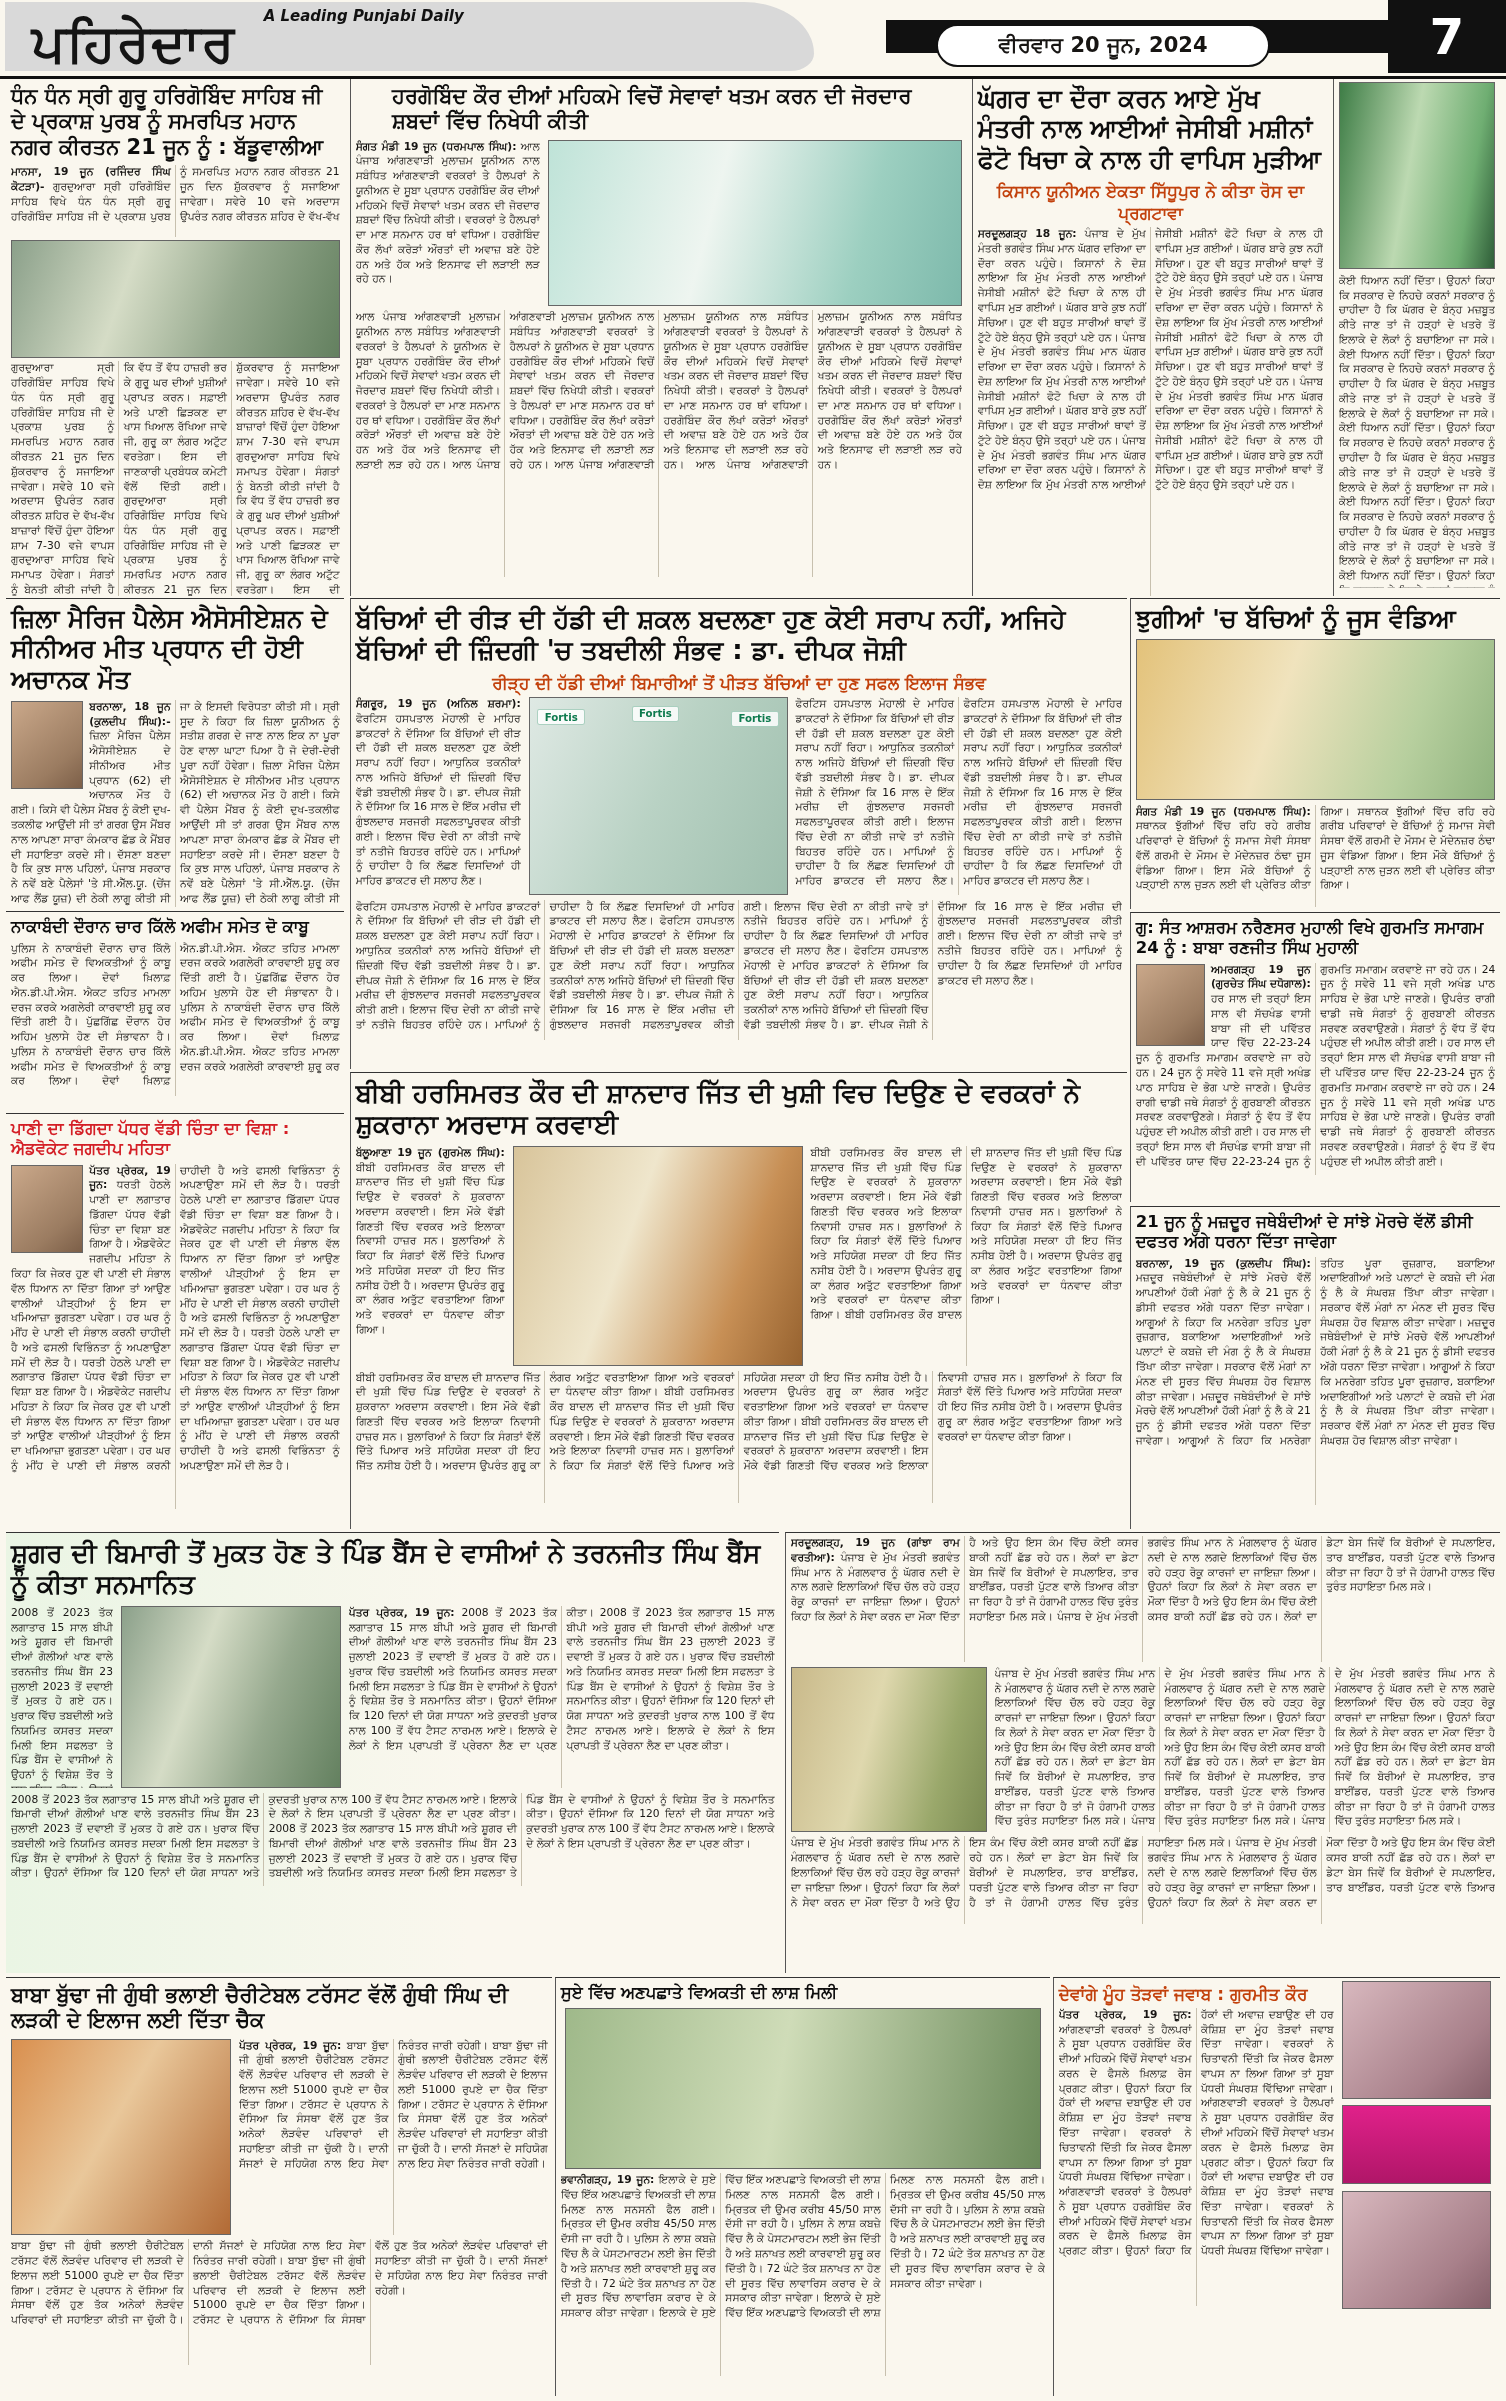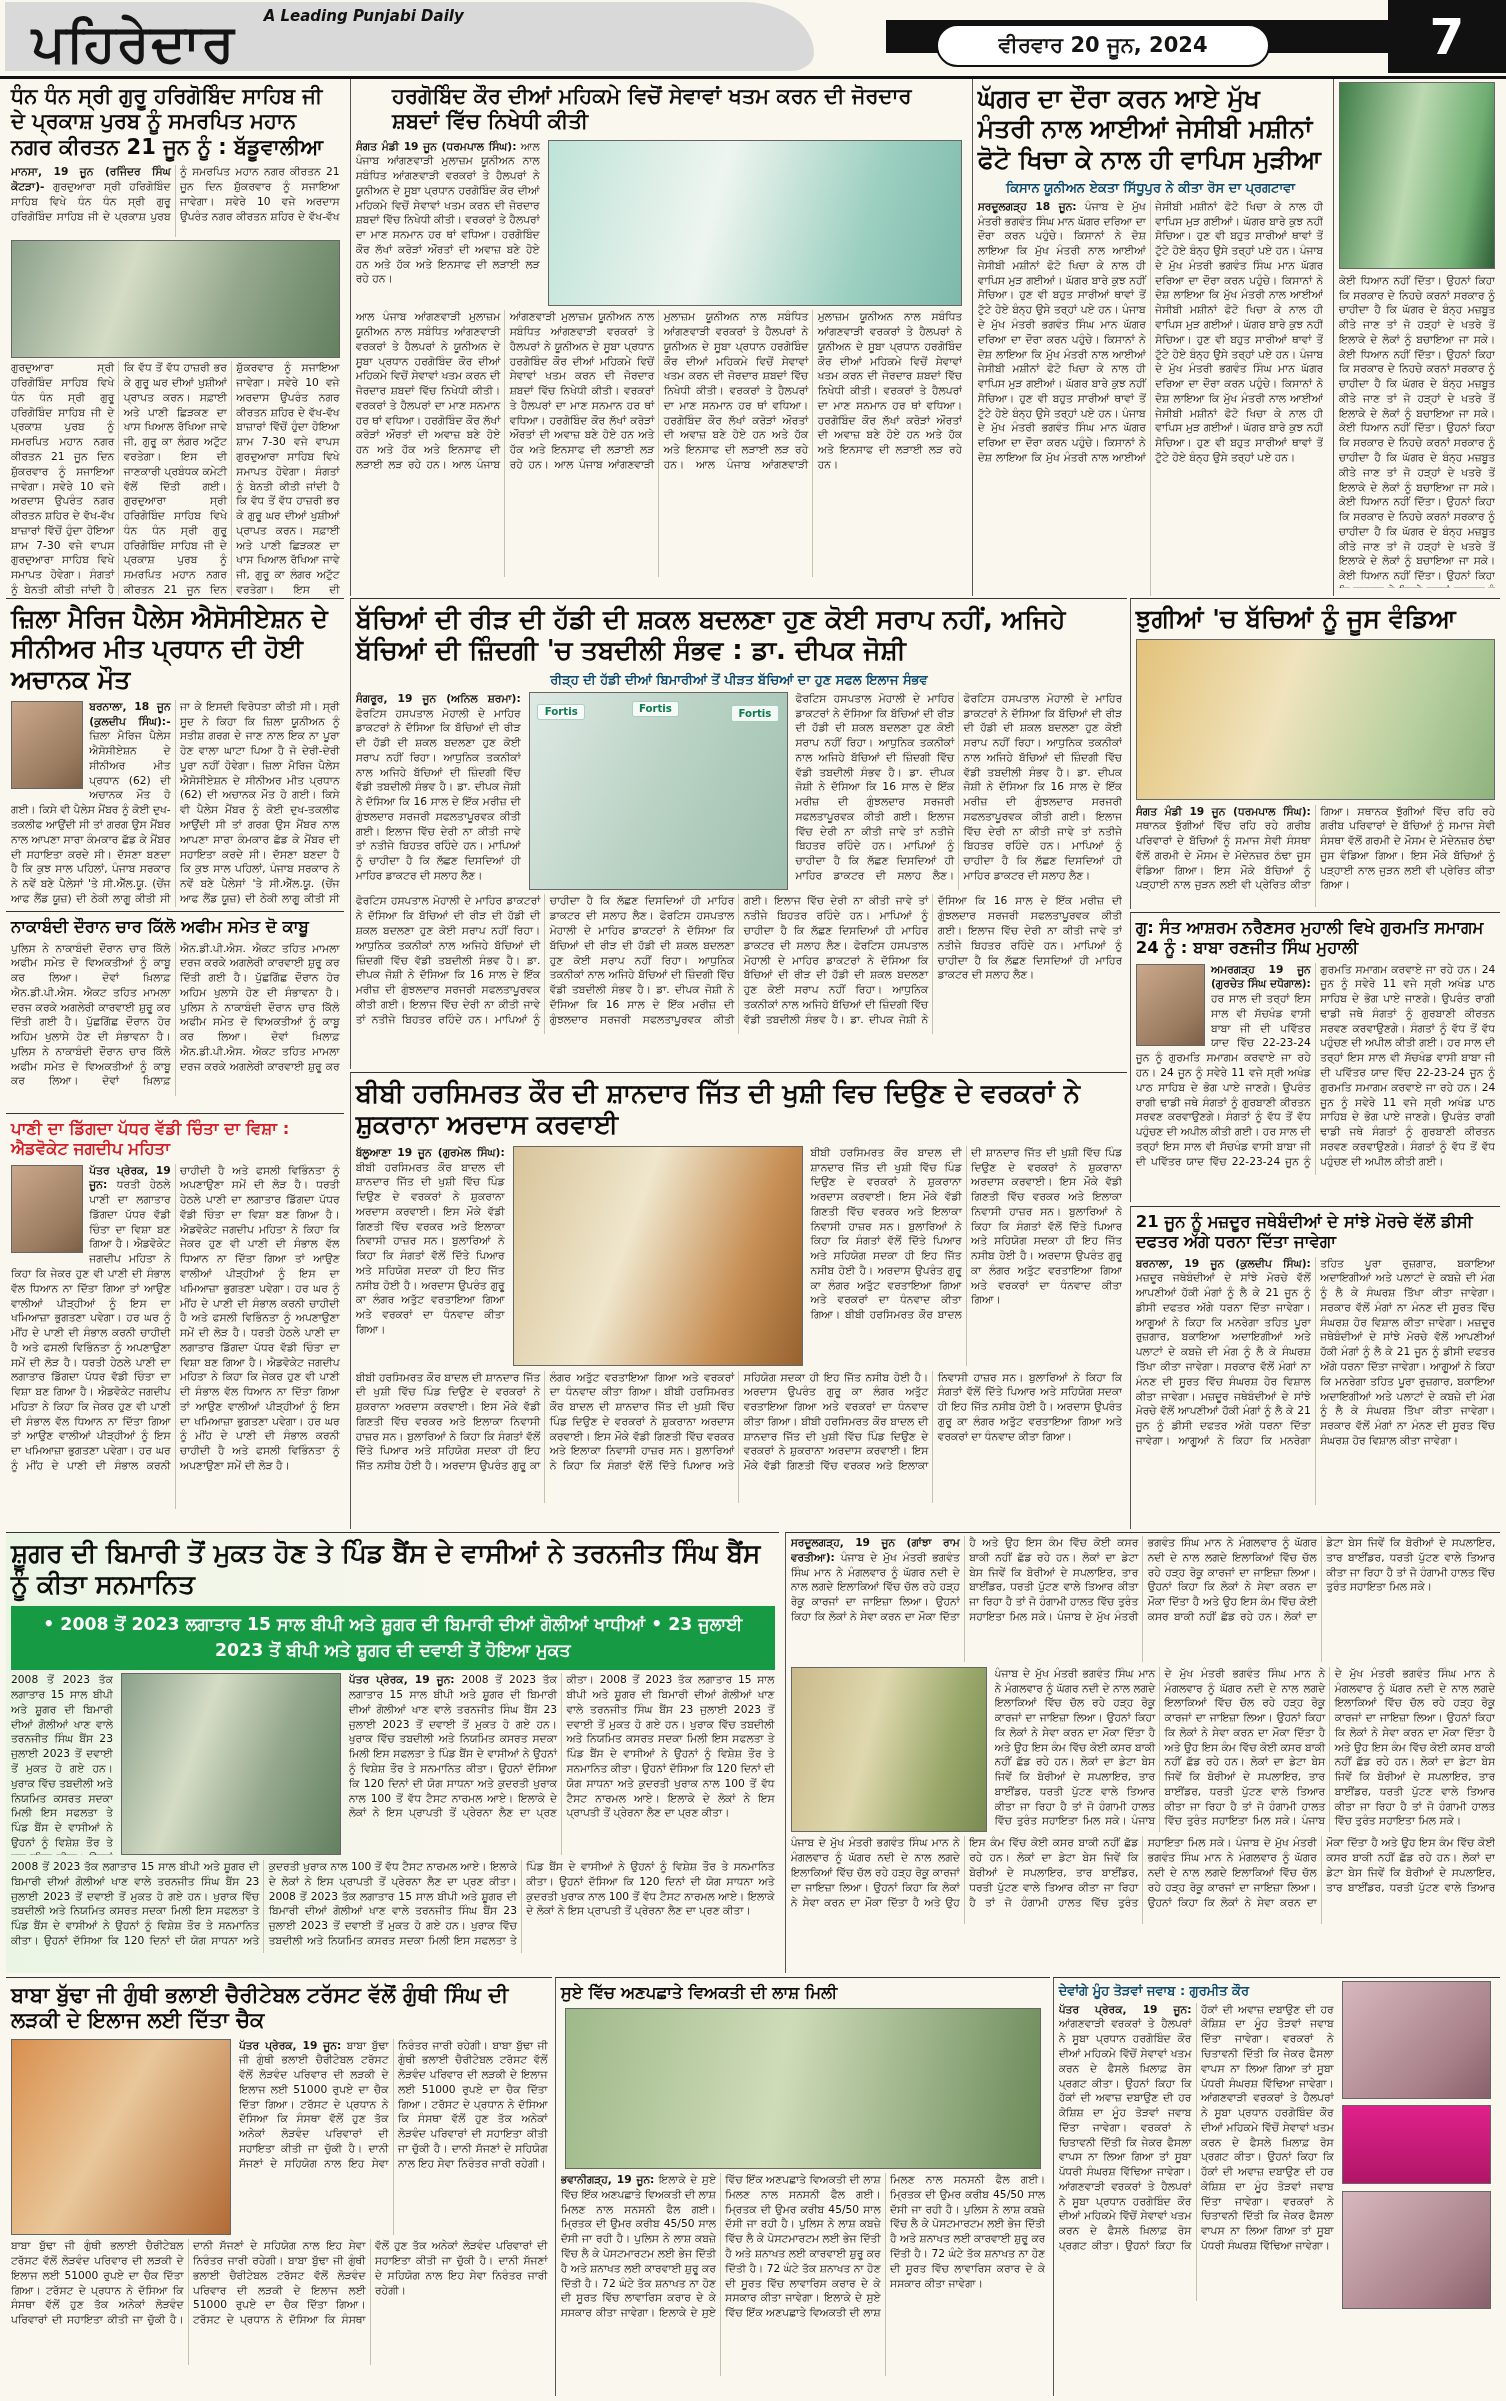--- a/index.html
+++ b/index.html
@@ -26,7 +26,7 @@
   .hl-md{font-size:25px;}
   .hl-sm{font-size:16.5px;}
   .red{color:#d41f26;}
-  .kicker{font-weight:800;color:#0c4a6e;font-size:13px;text-align:center;margin:1.6px 0 3.1px 0;line-height:1.3;}
+  .kicker{font-weight:800;color:#c2410c;font-size:17px;text-align:center;margin:1.6px 0 3.1px 0;line-height:1.3;}
   .body{font-size:10.7px;line-height:1.38;text-align:justify;column-gap:9.4px;column-rule:0.8px solid #c7c0ae;overflow:hidden;}
   .body b{font-weight:700;}
   .c2{column-count:2;} .c3{column-count:3;} .c4{column-count:4;}

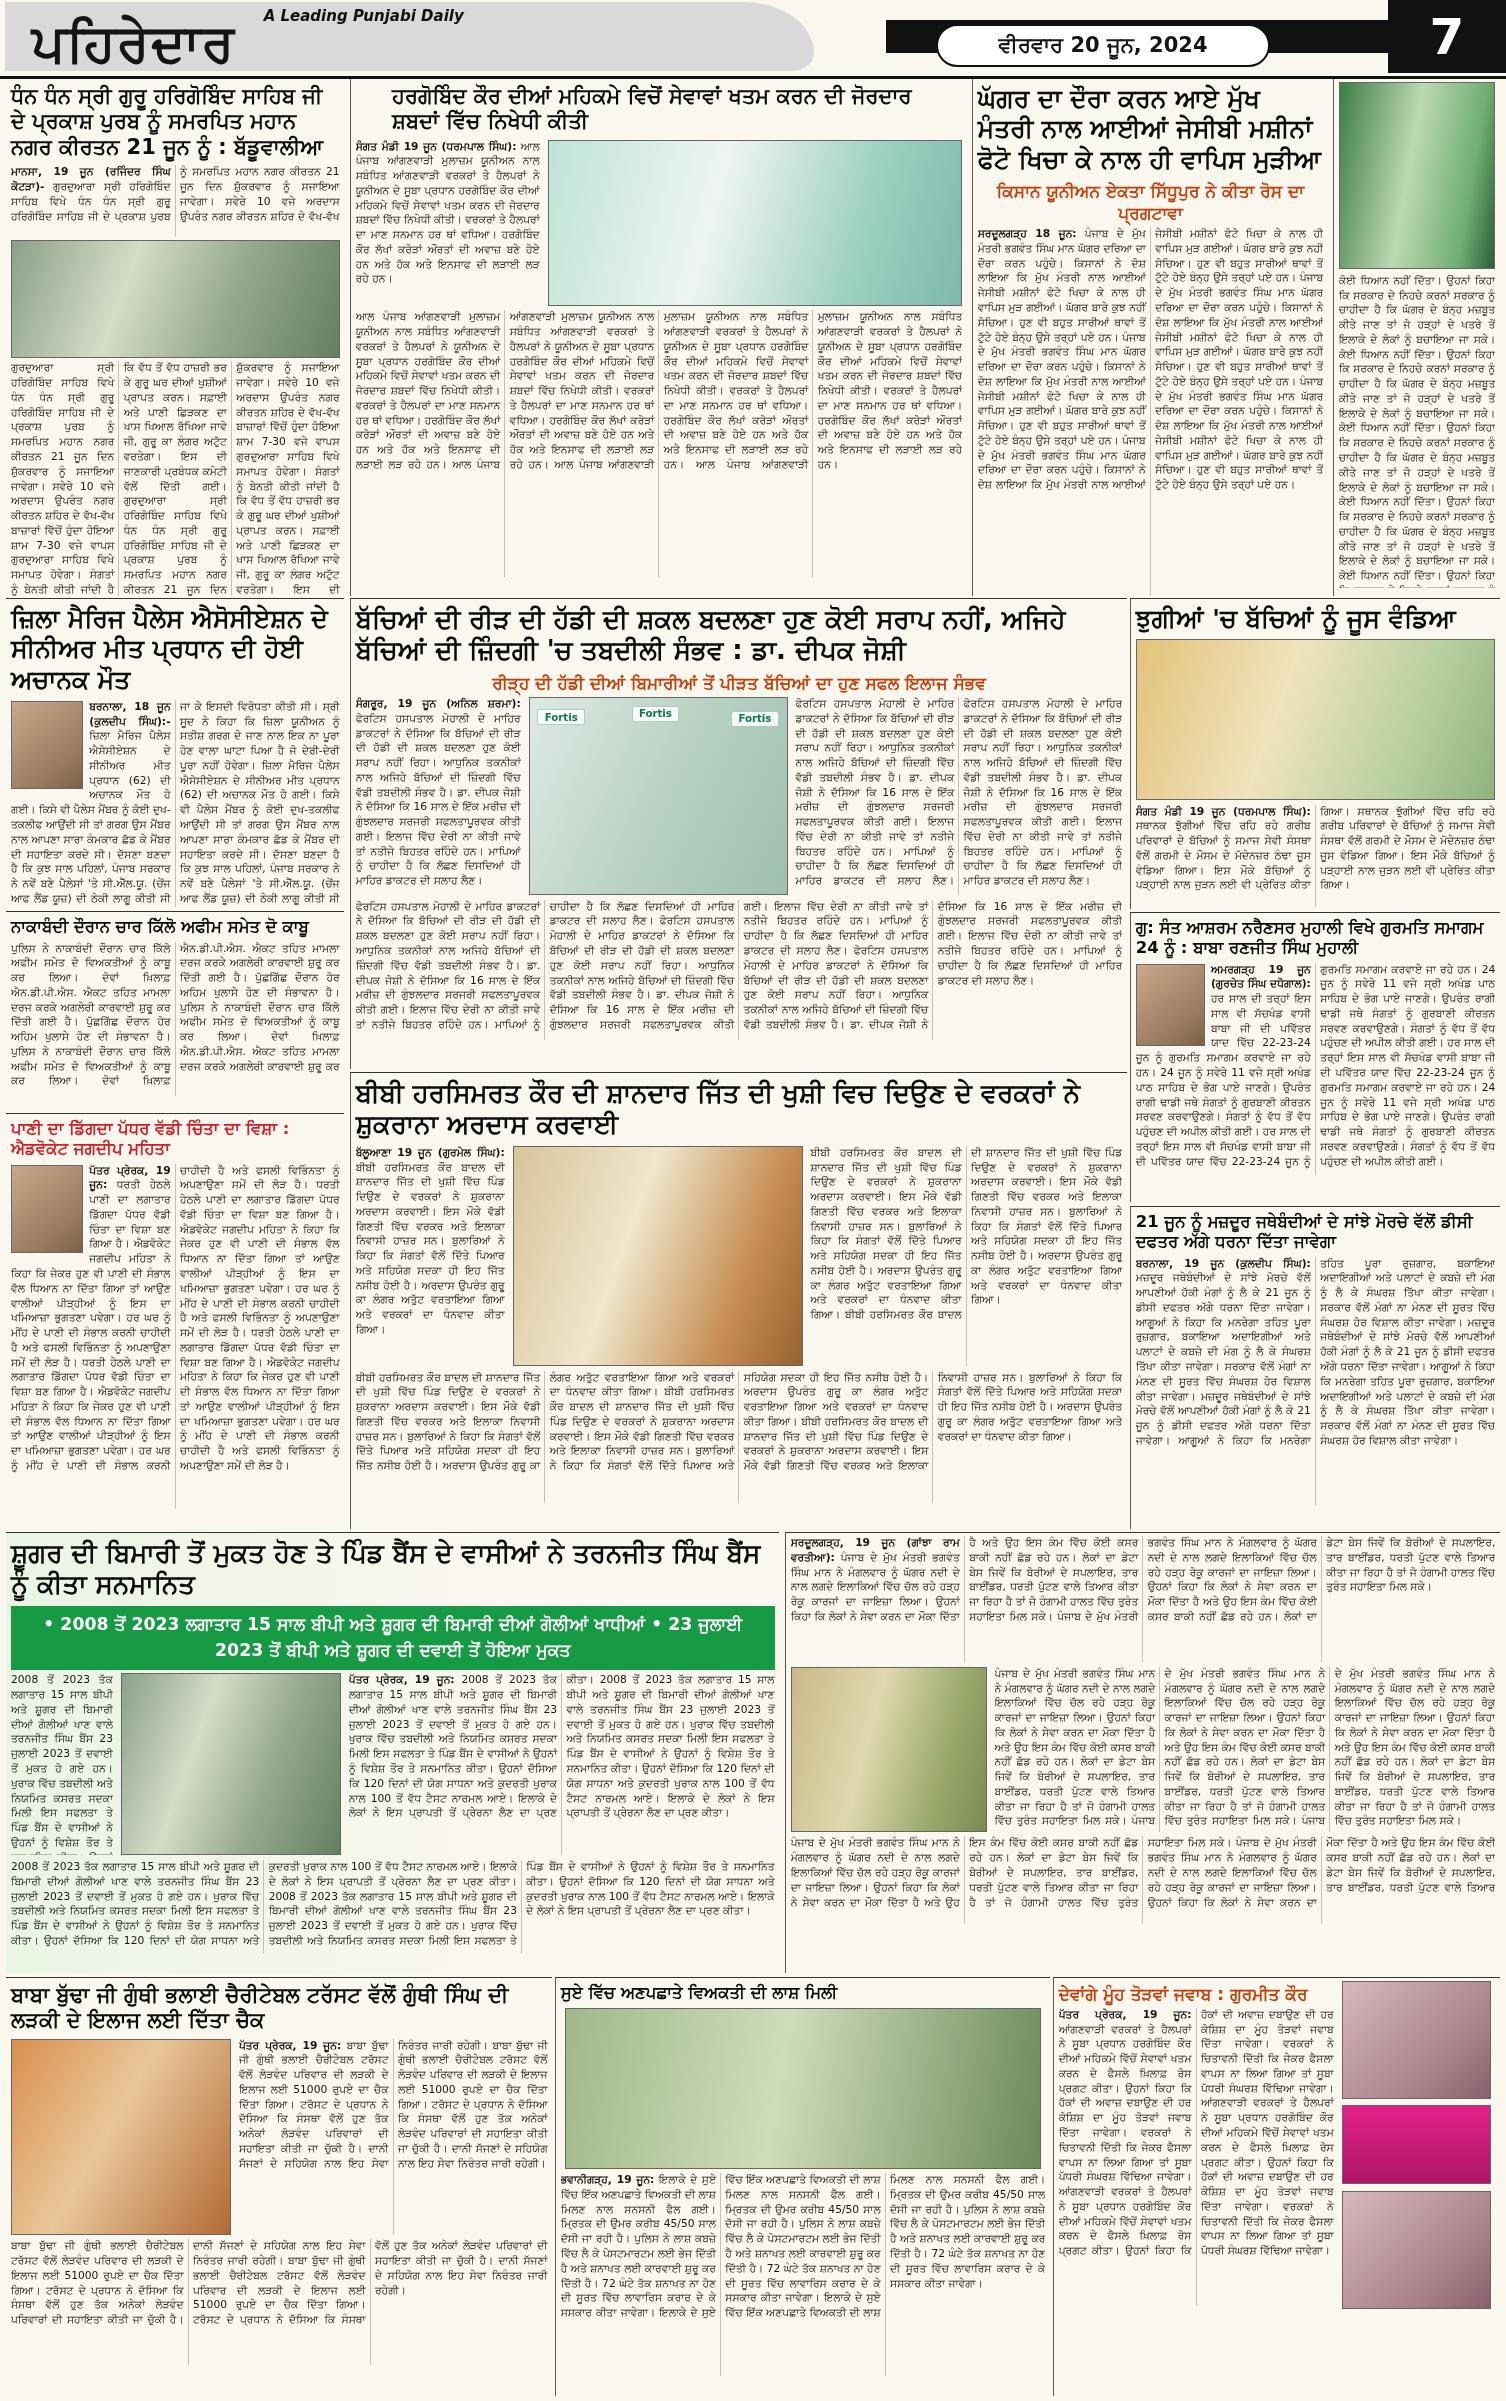--- a/index.html
+++ b/index.html
@@ -184,7 +184,6 @@
 
   <section class="art tline" style="left:6.3px;top:1532px;width:773px;height:441px;background:linear-gradient(to right,#eaf5e4,#faf7ee 60%);">
     <h2 class="hl-xl">ਸ਼ੂਗਰ ਦੀ ਬਿਮਾਰੀ ਤੋਂ ਮੁਕਤ ਹੋਣ ਤੇ ਪਿੰਡ ਬੈਂਸ ਦੇ ਵਾਸੀਆਂ ਨੇ ਤਰਨਜੀਤ ਸਿੰਘ ਬੈਂਸ ਨੂੰ ਕੀਤਾ ਸਨਮਾਨਿਤ</h2>
-    <div class="greenBanner">• 2008 ਤੋਂ 2023 ਲਗਾਤਾਰ 15 ਸਾਲ ਬੀਪੀ ਅਤੇ ਸ਼ੂਗਰ ਦੀ ਬਿਮਾਰੀ ਦੀਆਂ ਗੋਲੀਆਂ ਖਾਧੀਆਂ • 23 ਜੁਲਾਈ 2023 ਤੋਂ ਬੀਪੀ ਅਤੇ ਸ਼ੂਗਰ ਦੀ ਦਵਾਈ ਤੋਂ ਹੋਇਆ ਮੁਕਤ</div>
     <div class="row" style="height:182px;">
       <div class="body" style="width:102px;">2008 ਤੋਂ 2023 ਤੱਕ ਲਗਾਤਾਰ 15 ਸਾਲ ਬੀਪੀ ਅਤੇ ਸ਼ੂਗਰ ਦੀ ਬਿਮਾਰੀ ਦੀਆਂ ਗੋਲੀਆਂ ਖਾਣ ਵਾਲੇ ਤਰਨਜੀਤ ਸਿੰਘ ਬੈਂਸ 23 ਜੁਲਾਈ 2023 ਤੋਂ ਦਵਾਈ ਤੋਂ ਮੁਕਤ ਹੋ ਗਏ ਹਨ। ਖੁਰਾਕ ਵਿੱਚ ਤਬਦੀਲੀ ਅਤੇ ਨਿਯਮਿਤ ਕਸਰਤ ਸਦਕਾ ਮਿਲੀ ਇਸ ਸਫਲਤਾ ਤੇ ਪਿੰਡ ਬੈਂਸ ਦੇ ਵਾਸੀਆਂ ਨੇ ਉਹਨਾਂ ਨੂੰ ਵਿਸ਼ੇਸ਼ ਤੌਰ ਤੇ ਸਨਮਾਨਿਤ ਕੀਤਾ। ਉਹਨਾਂ ਦੱਸਿਆ ਕਿ 120 ਦਿਨਾਂ ਦੀ ਯੋਗ ਸਾਧਨਾ ਅਤੇ ਕੁਦਰਤੀ ਖੁਰਾਕ ਨਾਲ 100 ਤੋਂ ਵੱਧ ਟੈਸਟ ਨਾਰਮਲ ਆਏ। ਇਲਾਕੇ ਦੇ ਲੋਕਾਂ ਨੇ ਇਸ ਪ੍ਰਾਪਤੀ ਤੋਂ ਪ੍ਰੇਰਨਾ ਲੈਣ ਦਾ ਪ੍ਰਣ ਕੀਤਾ।</div>
       <div class="photo ph-crowd" style="width:220px;height:182px;"></div>

